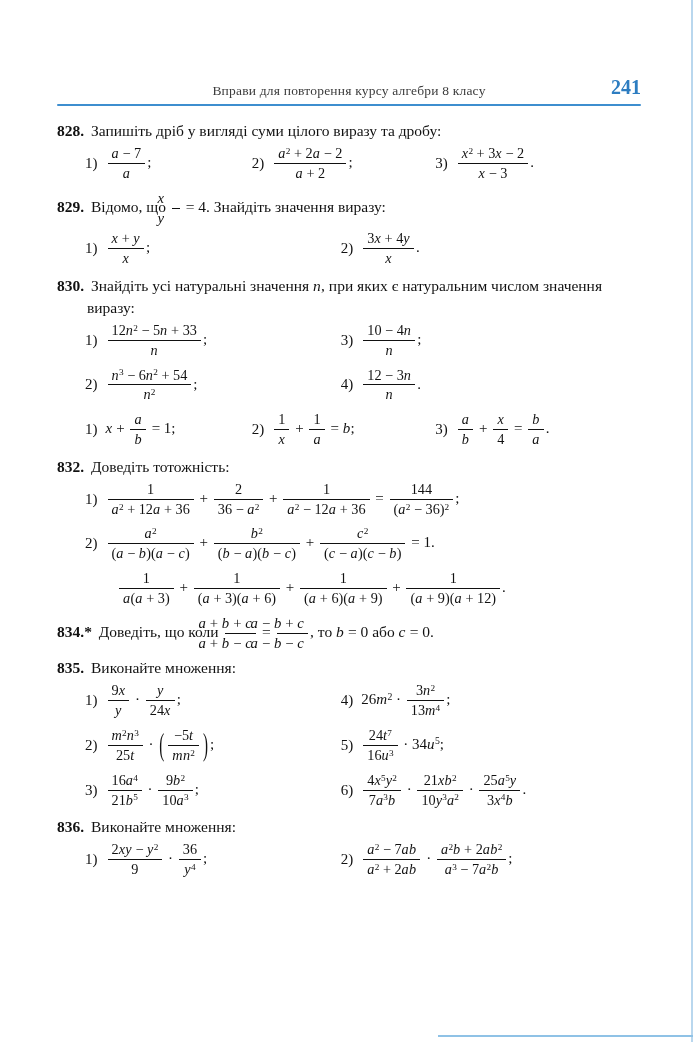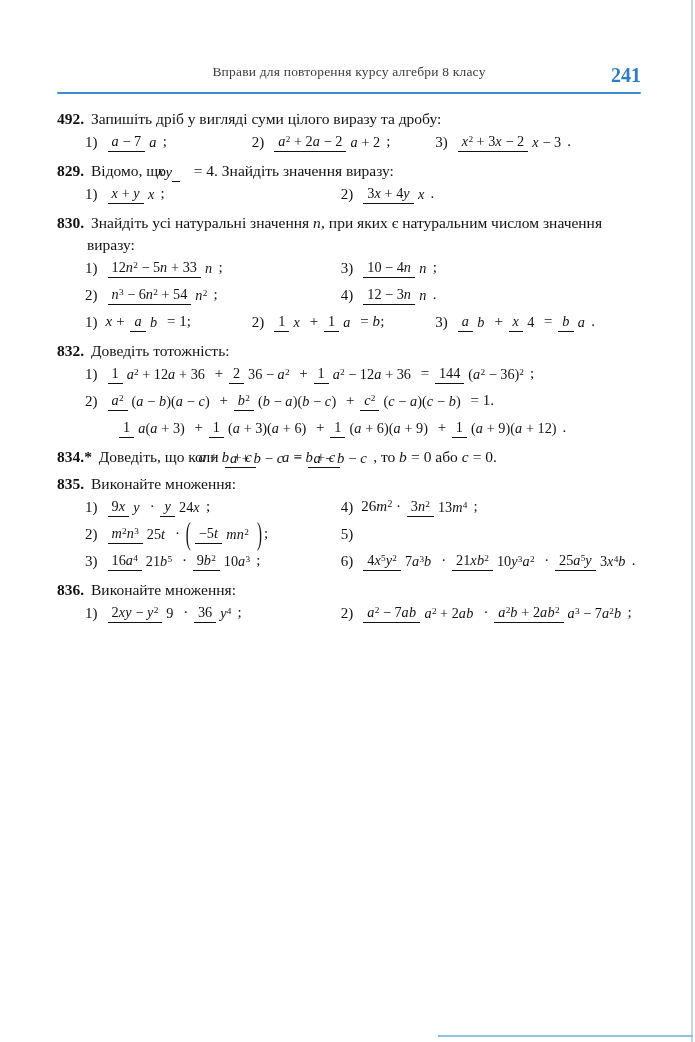--- a/index.html
+++ b/index.html
@@ -18,7 +18,7 @@
   .edge-bottom { position:absolute; right:2px; bottom:5px; width:255px; height:2px; background:#8fc2e6; }
 
   
-  .header { display:flex; align-items:flex-start; }
+  .header { display:flex; align-items:flex-end;margin-top:12px; }
   .header-title { flex:1; text-align:center; font-size:13.5px; color:#3c3c3c; letter-spacing:.2px; padding-left:60px; }
   .page-number { width:60px; text-align:right; font-weight:bold; font-size:20px; }
   .header-rule { height:2px; margin-top:5px; border-radius:1px; }

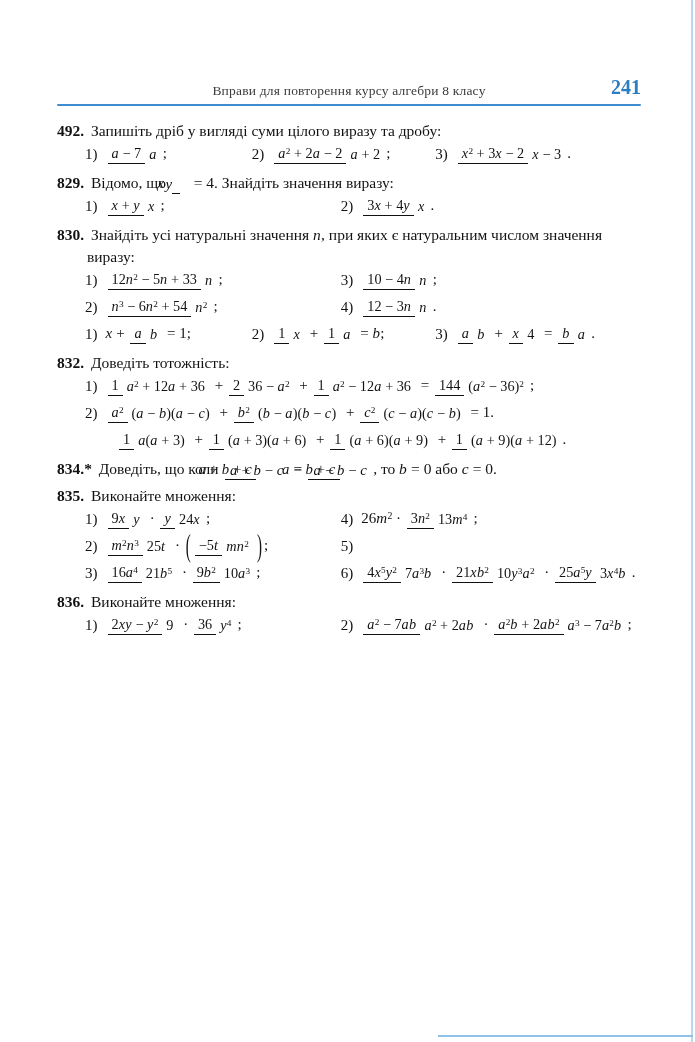--- a/index.html
+++ b/index.html
@@ -60,7 +60,7 @@
 
   <main id="exercises">
       <section class="exercise">
-        <p class="intro"><b class="exnum">492.</b> <span>Запишіть дріб у вигляді суми цілого виразу та дробу:</span></p>
+        <p class="intro"><b class="exnum">828.</b> <span>Запишіть дріб у вигляді суми цілого виразу та дробу:</span></p>
         <div class="row cols3">
           <span class="item">
             <span class="ilabel">1)</span>

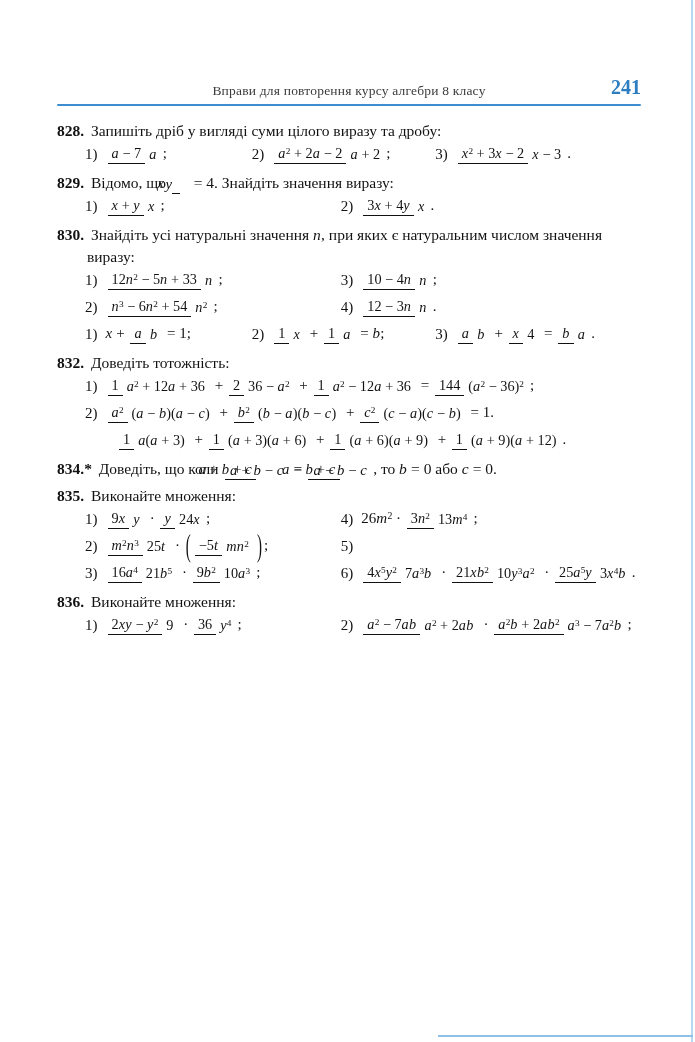--- a/index.html
+++ b/index.html
@@ -41,7 +41,7 @@
   i { font-style:italic; letter-spacing:.3px; }
   sup { font-size:.65em; line-height:0; vertical-align:baseline; position:relative; top:-.45em; }
   .frac {
-    display:inline-flex; flex-direction:row; text-align:center;
+    display:inline-flex; flex-direction:column; text-align:center;
     vertical-align:middle; margin:0 2px; line-height:1.18; font-size:.95em;
   }
   .frac > .num { display:block; padding:0 4px 1px; border-bottom:1.2px solid #111; }

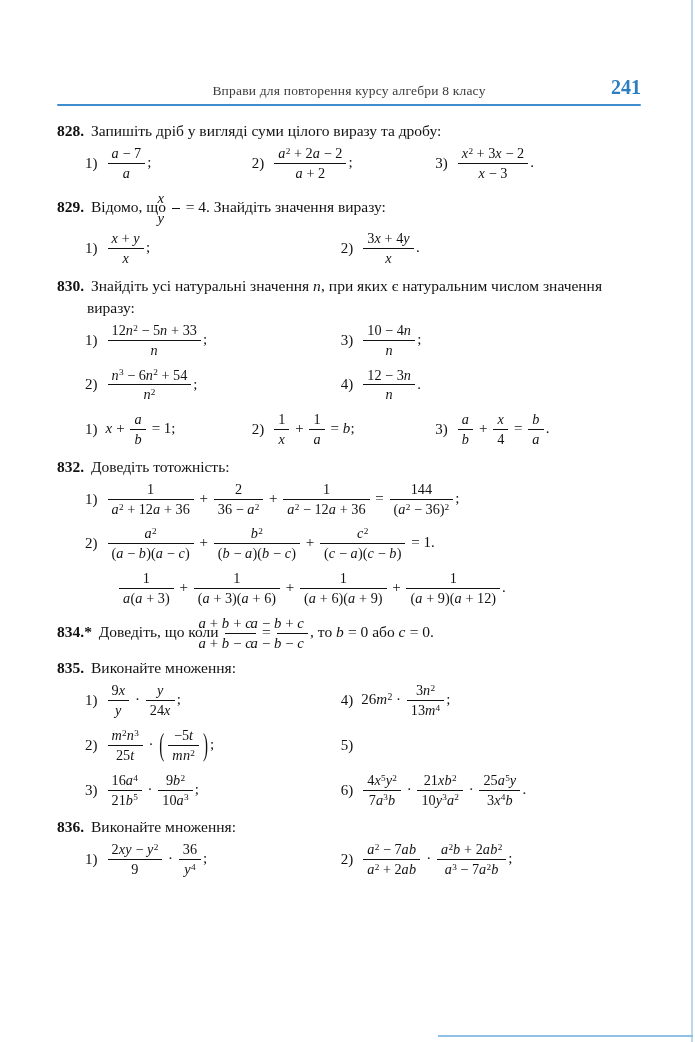--- a/index.html
+++ b/index.html
@@ -274,6 +274,10 @@
           </span>
           <span class="item">
             <span class="ilabel">5)</span>
+            <span class="imath"><span class="frac">
+                <span class="num">24<i>t</i><sup>7</sup></span>
+                <span class="den">16<i>u</i><sup>3</sup></span>
+              </span> · 34<i>u</i><sup>5</sup>;</span>
           </span>
         </div>
         <div class="row cols2">

